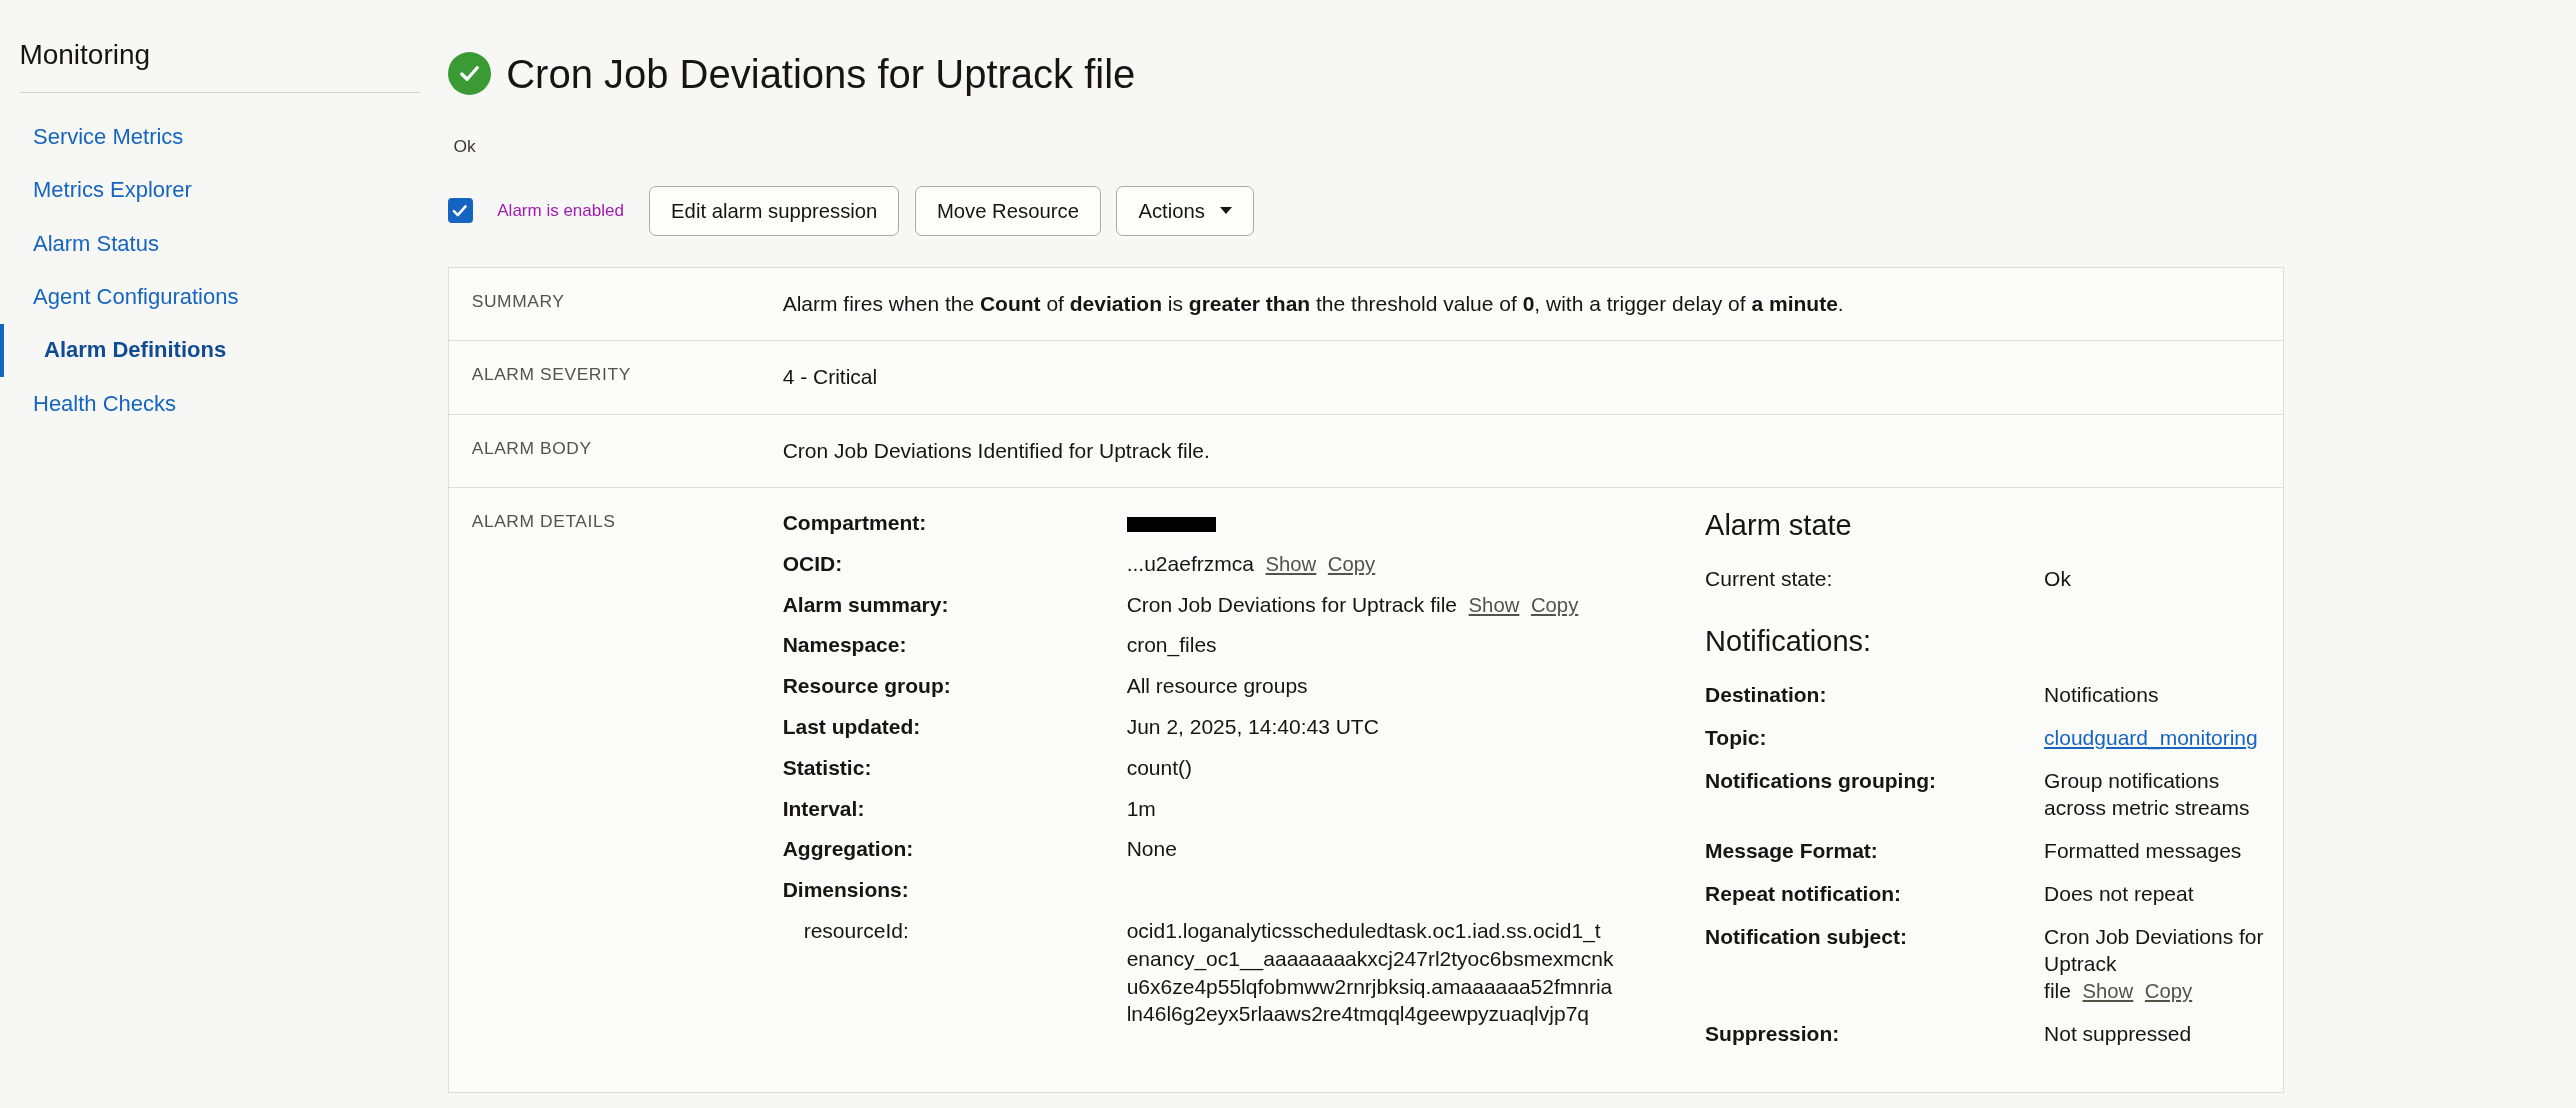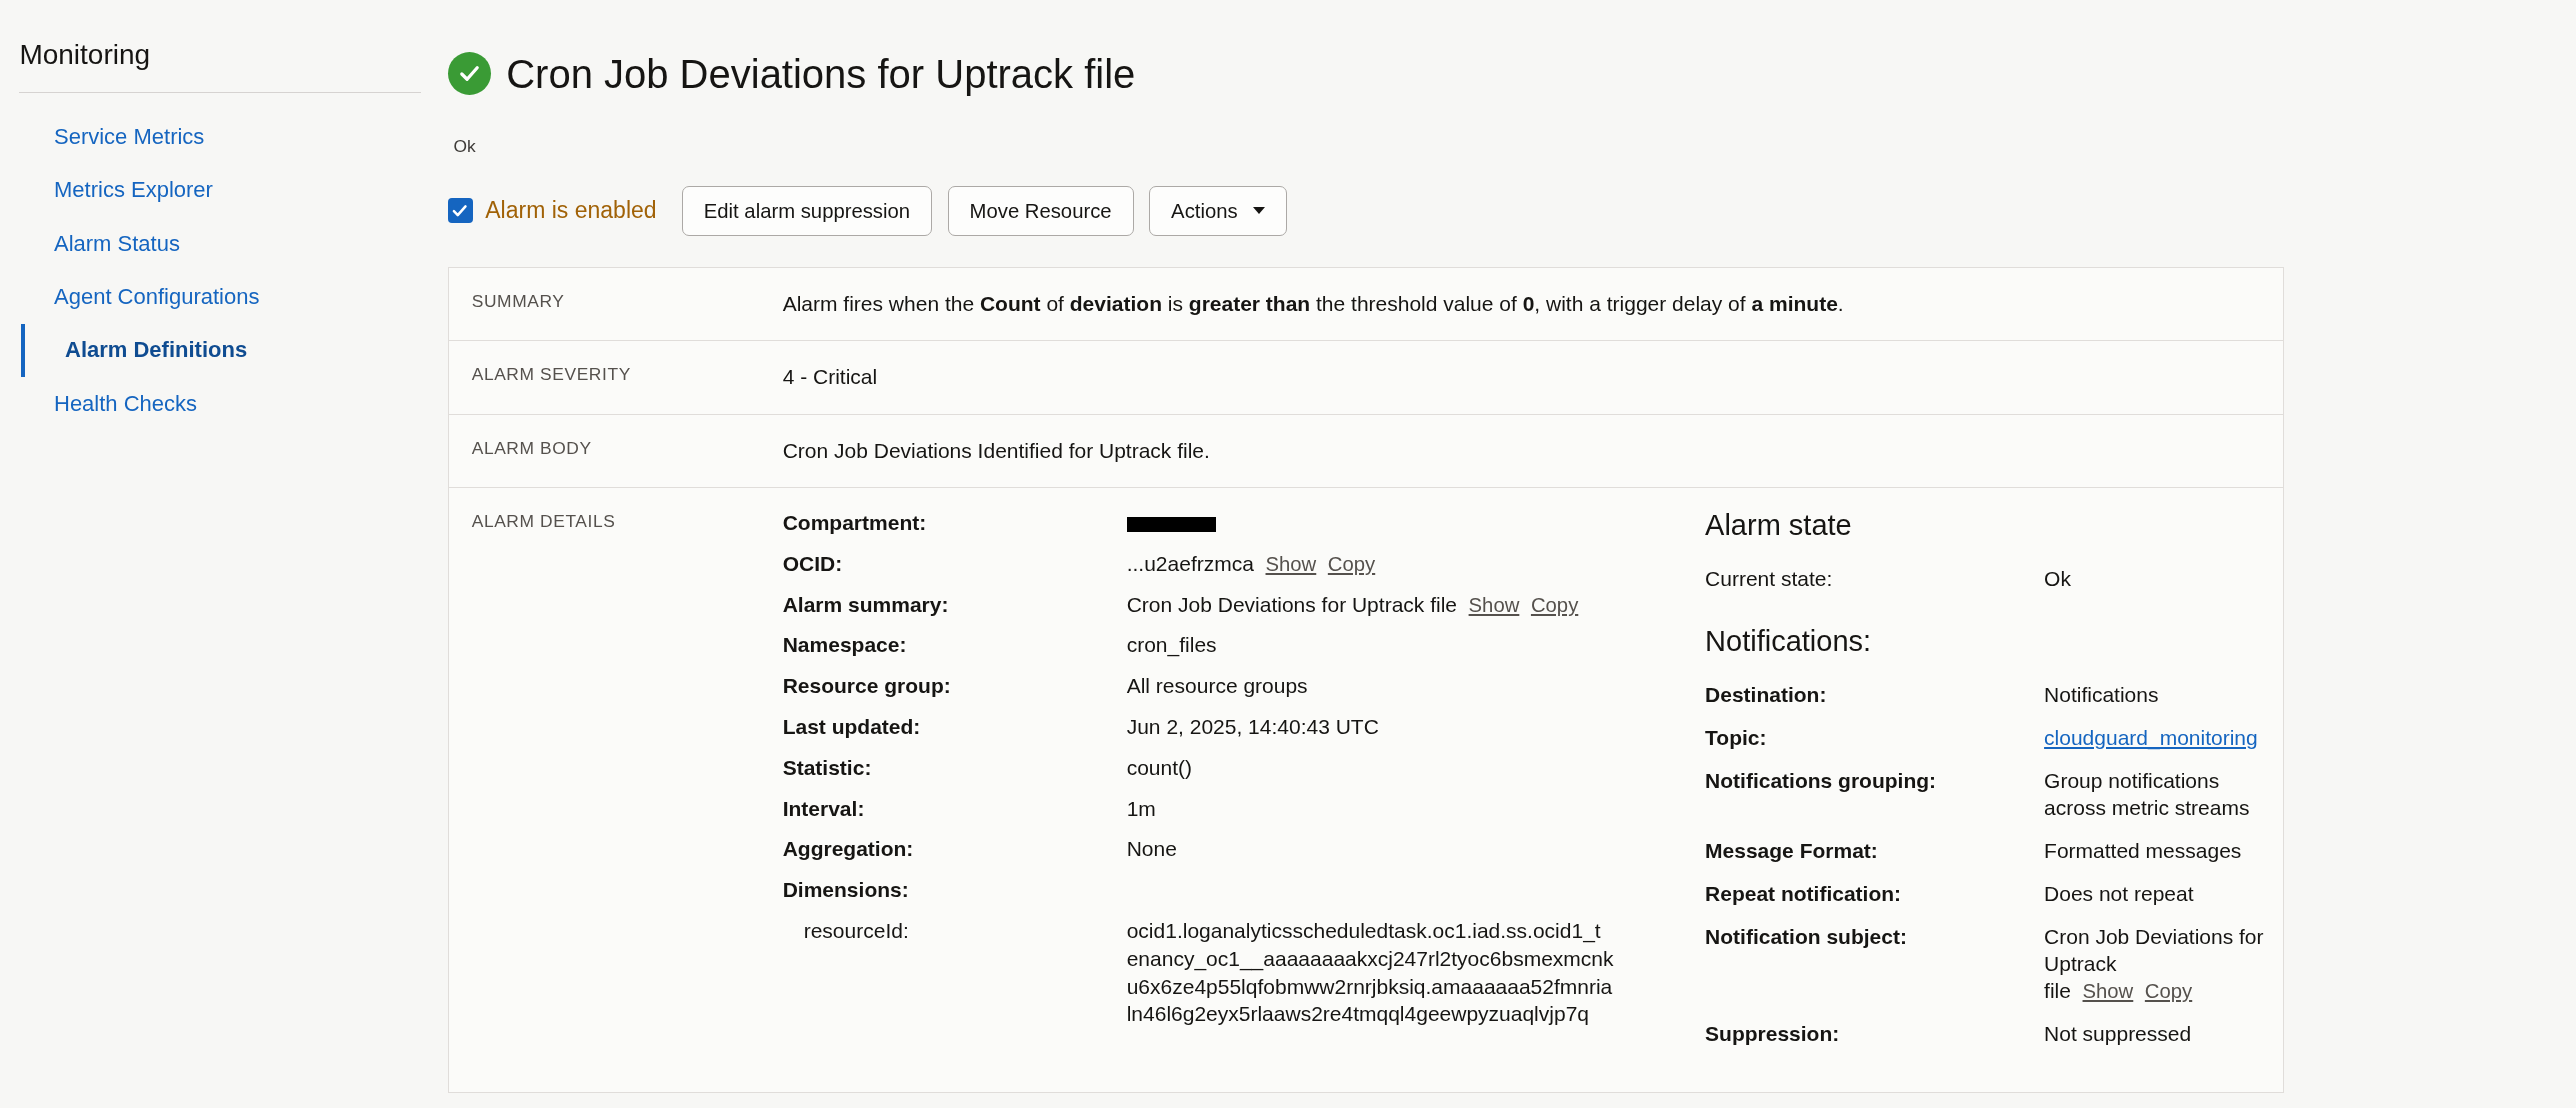--- a/index.html
+++ b/index.html
@@ -47,7 +47,6 @@
     text-decoration: none;
     line-height: 1.2;
     cursor: pointer;
-    margin-left: 21px;
   }
   .nav-item.active {
     color: #0f4c91;

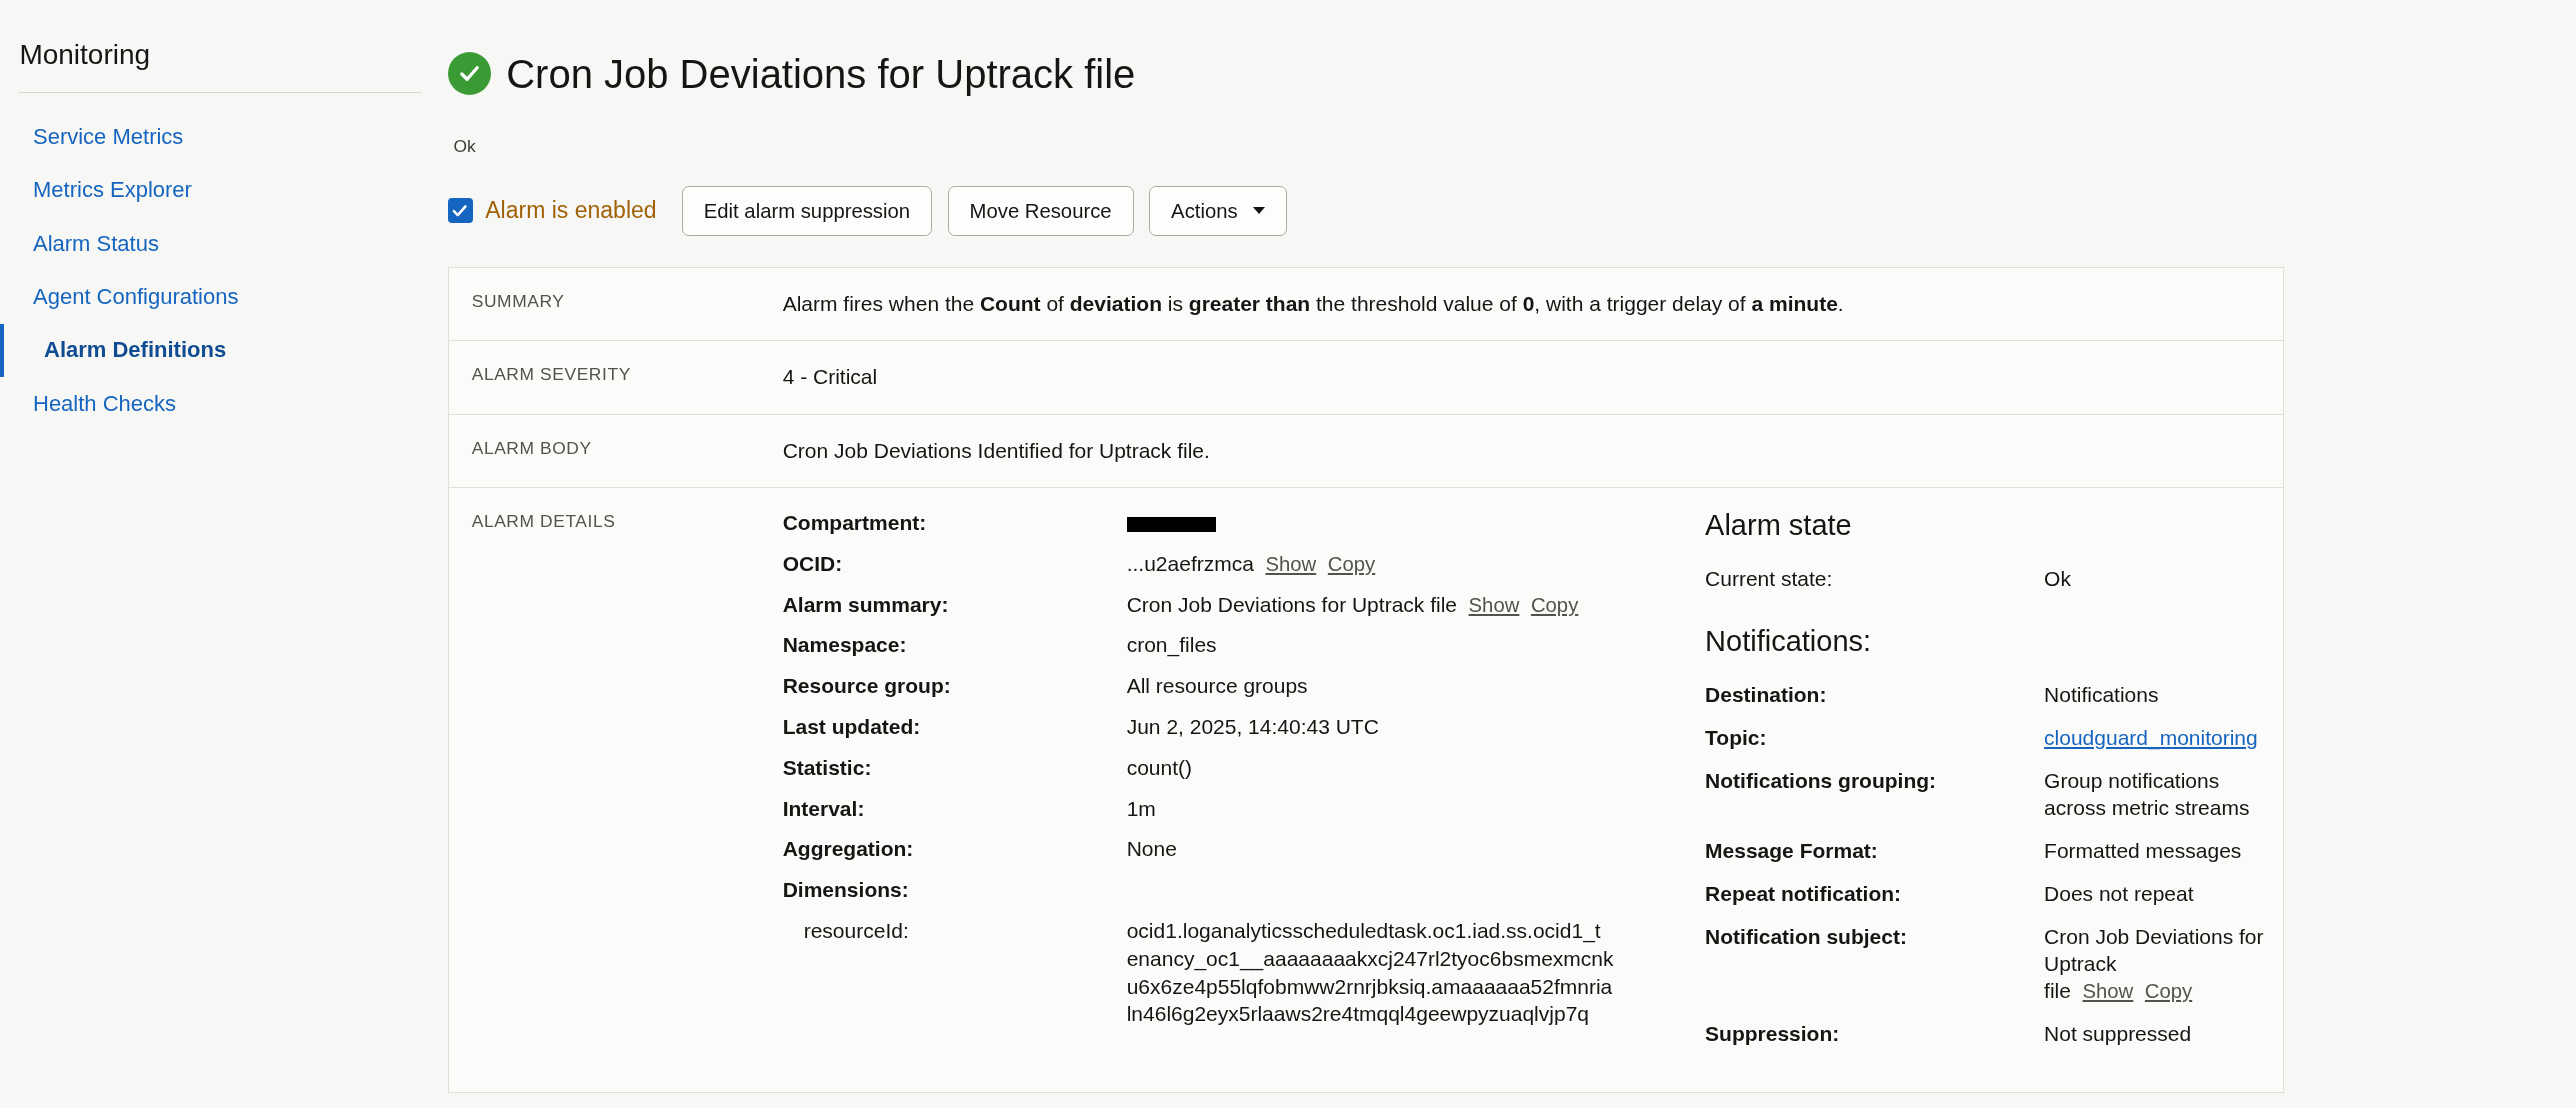--- a/index.html
+++ b/index.html
@@ -114,8 +114,9 @@
   }
   .checkbox svg { display: block; }
   .check-label {
-    font-size: 23px;
-    color: #a16207;
+    font-size: 17px;
+    color: #a21caf;
+    margin-left: 12px;
   }
   .btn {
     background: #fdfdfc;

